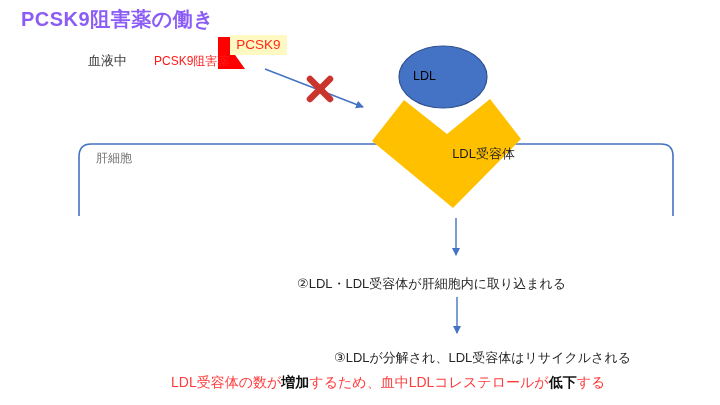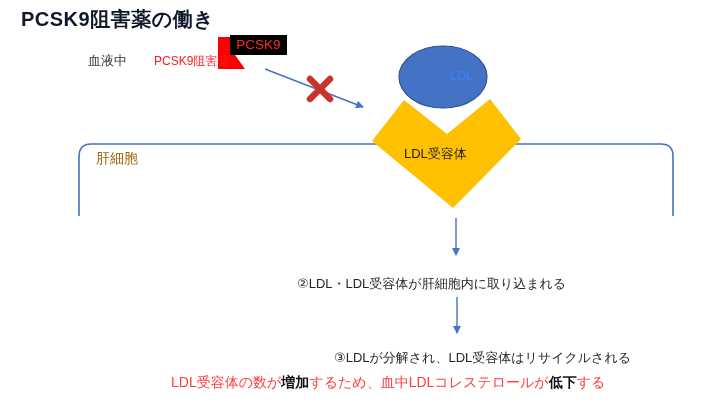--- a/index.html
+++ b/index.html
@@ -9,7 +9,7 @@
     color:#262626;overflow:hidden;margin:0 auto;
   }
   .abs{position:absolute;white-space:nowrap;}
-  .title{left:21px;top:6px;font-size:20px;font-weight:700;color:#0f172a;letter-spacing:0.5px;}
+  .title{left:21px;top:6px;font-size:20px;font-weight:700;color:#8b5cf6;letter-spacing:0.5px;}
   .blood{left:88px;top:52px;font-size:13px;color:#3a3a3a;}
   .pcsk9-box{
     left:230px;top:35px;width:57px;height:20px;background:#000000;

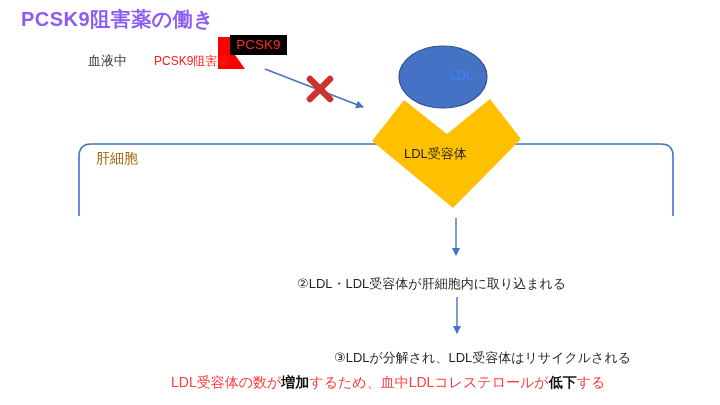--- a/index.html
+++ b/index.html
@@ -12,7 +12,7 @@
   .title{left:21px;top:6px;font-size:20px;font-weight:700;color:#8b5cf6;letter-spacing:0.5px;}
   .blood{left:88px;top:52px;font-size:13px;color:#3a3a3a;}
   .pcsk9-box{
-    left:230px;top:35px;width:57px;height:20px;background:#000000;
+    left:230px;top:35px;width:57px;height:20px;background:#fef9c3;
     color:#FF2B1A;font-size:13.5px;text-align:center;line-height:20px;
   }
   .inhibitor-label{left:154px;top:53px;font-size:12px;color:#FF1A1A;}

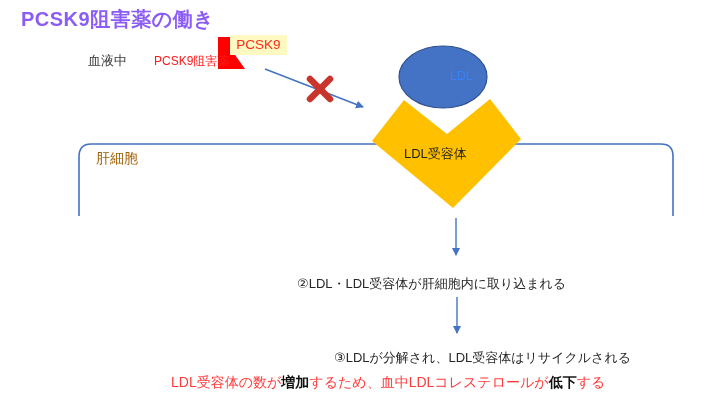--- a/index.html
+++ b/index.html
@@ -19,7 +19,7 @@
   .step1{left:34px;top:101px;font-size:13px;}
   .liver-label{left:96px;top:150px;font-size:14px;color:#a16207;}
   .receptor-label{left:404px;top:145px;width:90px;text-align:left;font-size:13px;color:#1f1f1f;}
-  .ldl-label{left:413px;top:69px;width:60px;text-align:right;font-size:12.5px;color:#3b82f6;}
+  .ldl-label{left:413px;top:69px;width:60px;text-align:left;font-size:12.5px;color:#000000;}
   .step2{left:297px;top:275px;font-size:13px;text-align:center;}
   .step3{left:334px;top:349px;font-size:13px;}
   .conclusion{left:171px;top:374px;font-size:14px;}

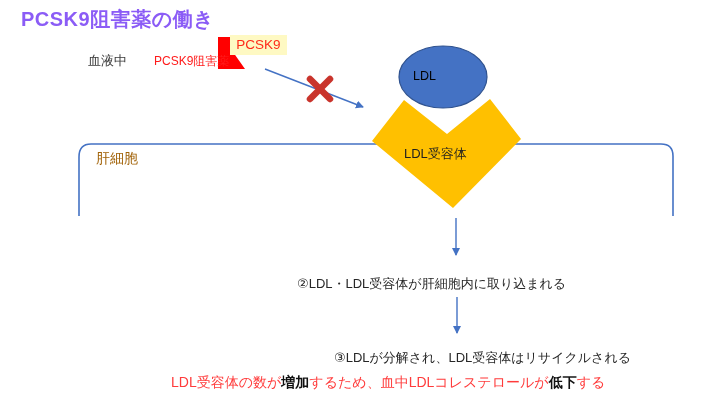--- a/index.html
+++ b/index.html
@@ -17,7 +17,7 @@
   }
   .inhibitor-label{left:154px;top:53px;font-size:12px;color:#FF1A1A;}
   .step1{left:34px;top:101px;font-size:13px;}
-  .liver-label{left:96px;top:150px;font-size:14px;color:#a16207;}
+  .liver-label{left:96px;top:150px;font-size:12px;color:#737373;}
   .receptor-label{left:404px;top:145px;width:90px;text-align:left;font-size:13px;color:#1f1f1f;}
   .ldl-label{left:413px;top:69px;width:60px;text-align:left;font-size:12.5px;color:#000000;}
   .step2{left:297px;top:275px;font-size:13px;text-align:center;}

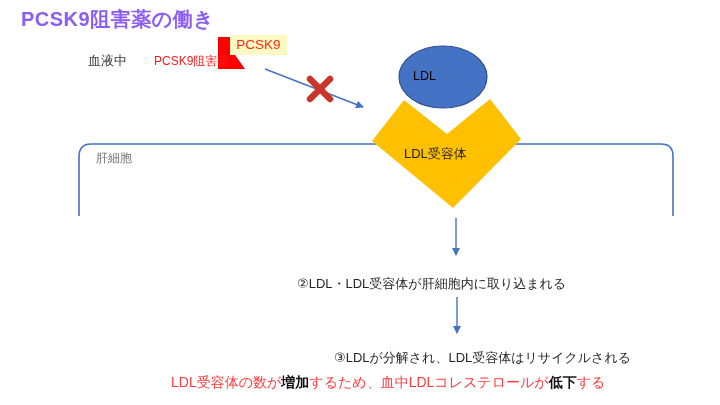--- a/index.html
+++ b/index.html
@@ -18,7 +18,7 @@
   .inhibitor-label{left:154px;top:53px;font-size:12px;color:#FF1A1A;}
   .step1{left:34px;top:101px;font-size:13px;}
   .liver-label{left:96px;top:150px;font-size:12px;color:#737373;}
-  .receptor-label{left:404px;top:145px;width:90px;text-align:left;font-size:13px;color:#1f1f1f;}
+  .receptor-label{left:425px;top:145px;width:90px;text-align:right;font-size:13px;color:#1f1f1f;}
   .ldl-label{left:413px;top:69px;width:60px;text-align:left;font-size:12.5px;color:#000000;}
   .step2{left:297px;top:275px;font-size:13px;text-align:center;}
   .step3{left:334px;top:349px;font-size:13px;}

